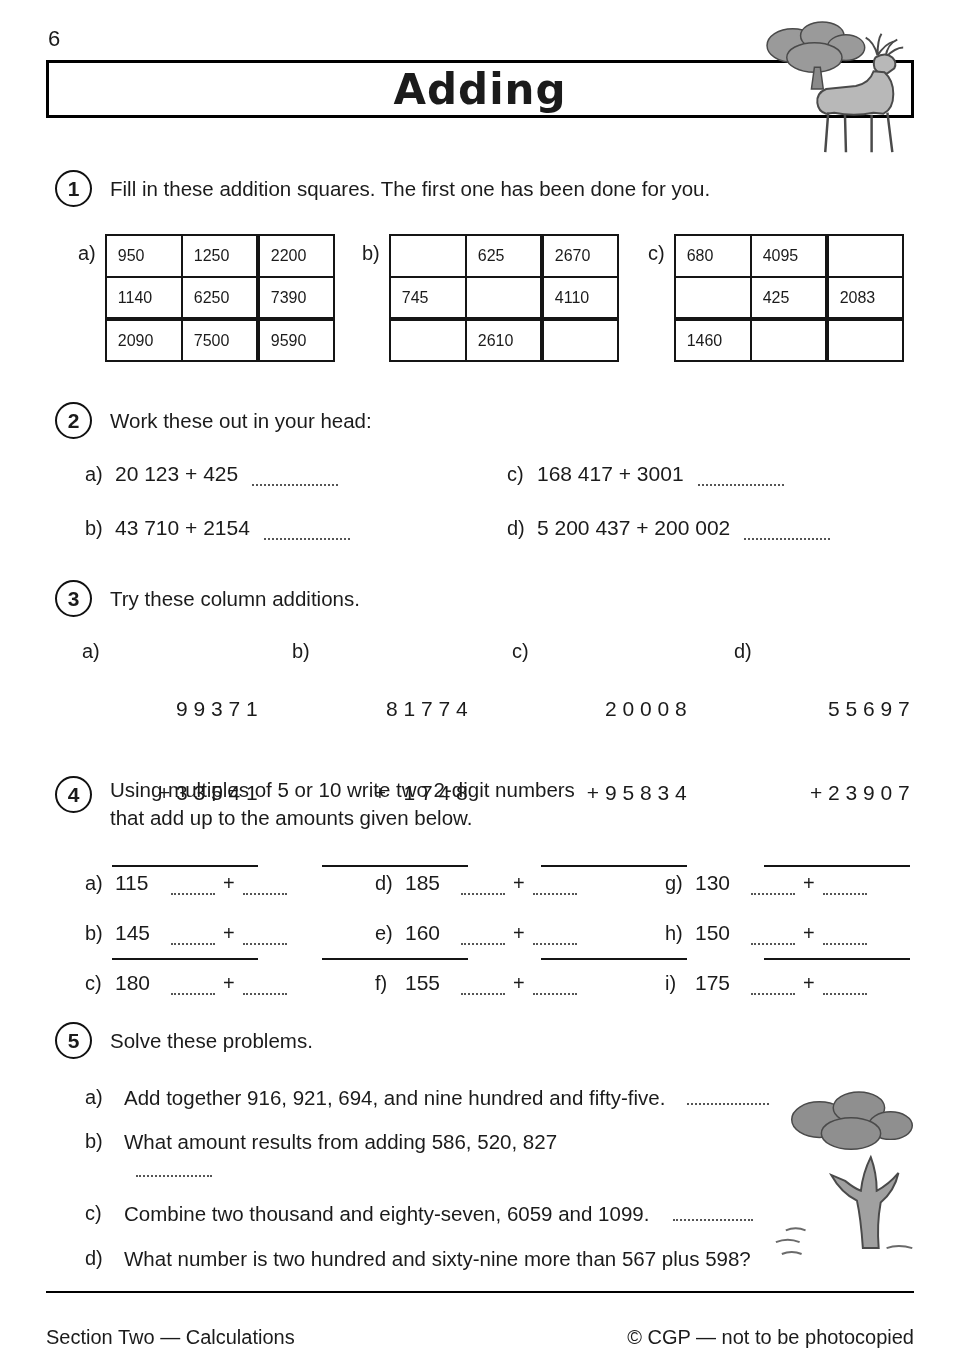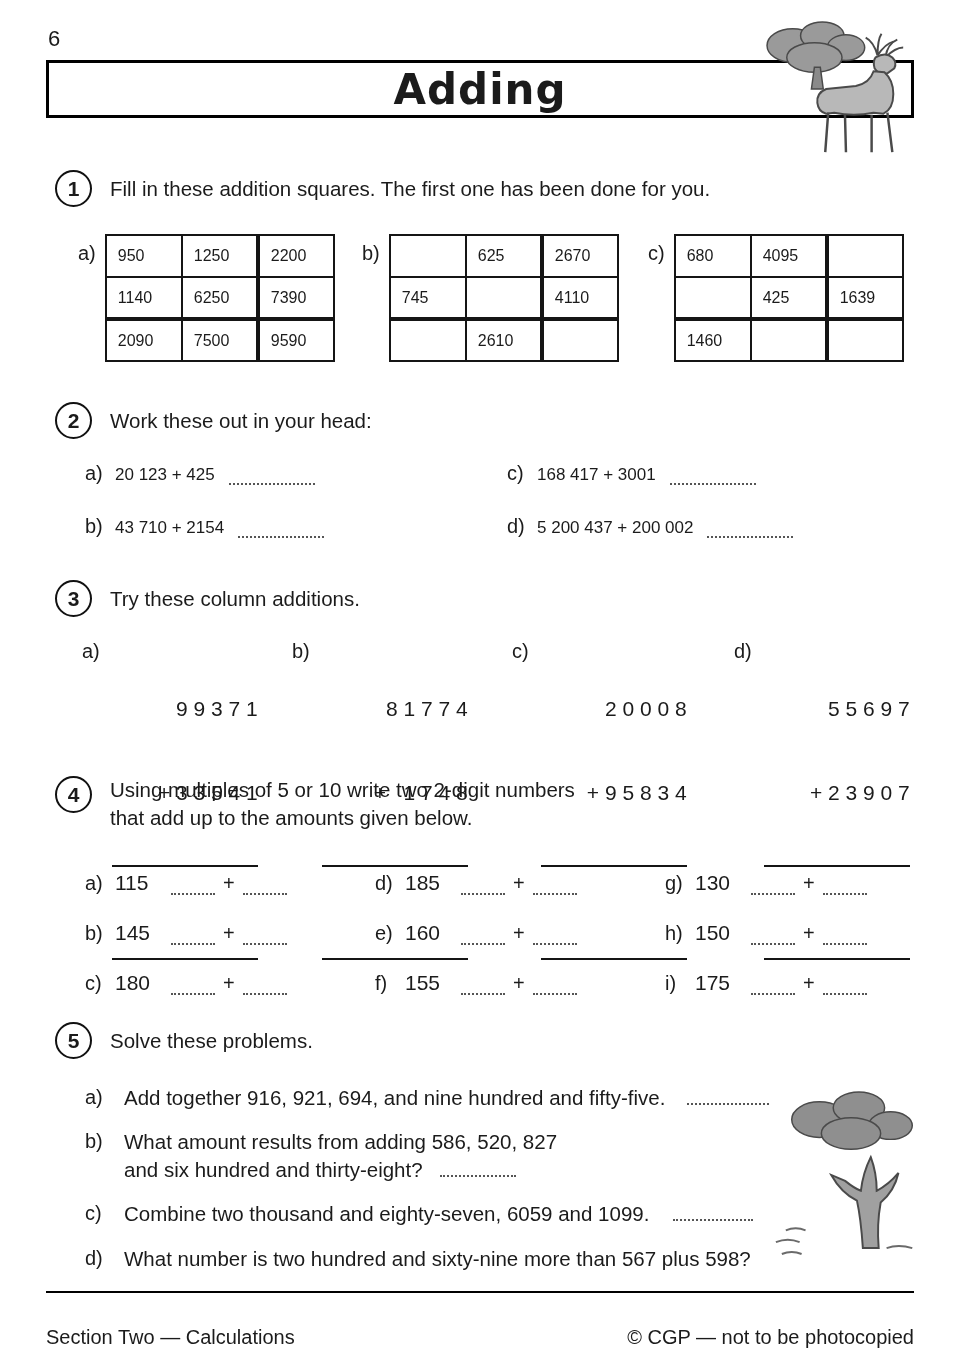--- a/index.html
+++ b/index.html
@@ -156,7 +156,7 @@
       <tr>
         <td></td>
         <td>425</td>
-        <td class="sum-col">1639</td>
+        <td class="sum-col">2083</td>
       </tr>
       <tr class="sum-row">
         <td>1460</td>

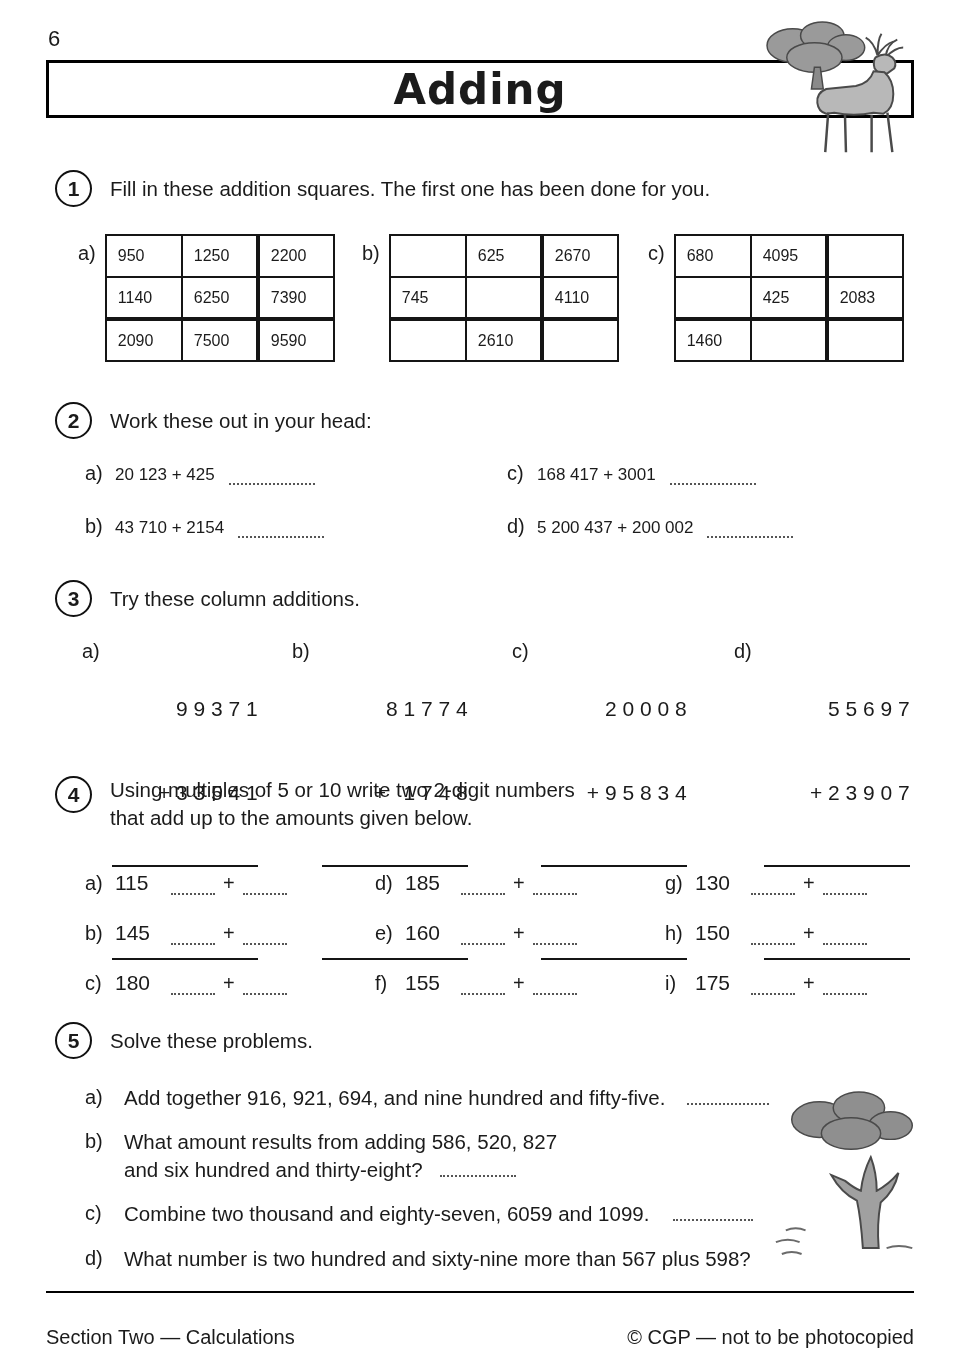--- a/index.html
+++ b/index.html
@@ -35,7 +35,7 @@
   .q2-items { display:grid; grid-template-columns:422px 1fr; row-gap:30px; }
   .q2-item { display:flex; align-items:flex-end; }
   .q2-item .sub-label { width:30px; }
-  .q2-item .expr { font-size:17px; }
+  .q2-item .expr { font-size:21px; }
   .q2-item .dots { width:86px; margin-left:14px; }
 
   .col-problem { display:flex; align-items:flex-start; gap:12px; }

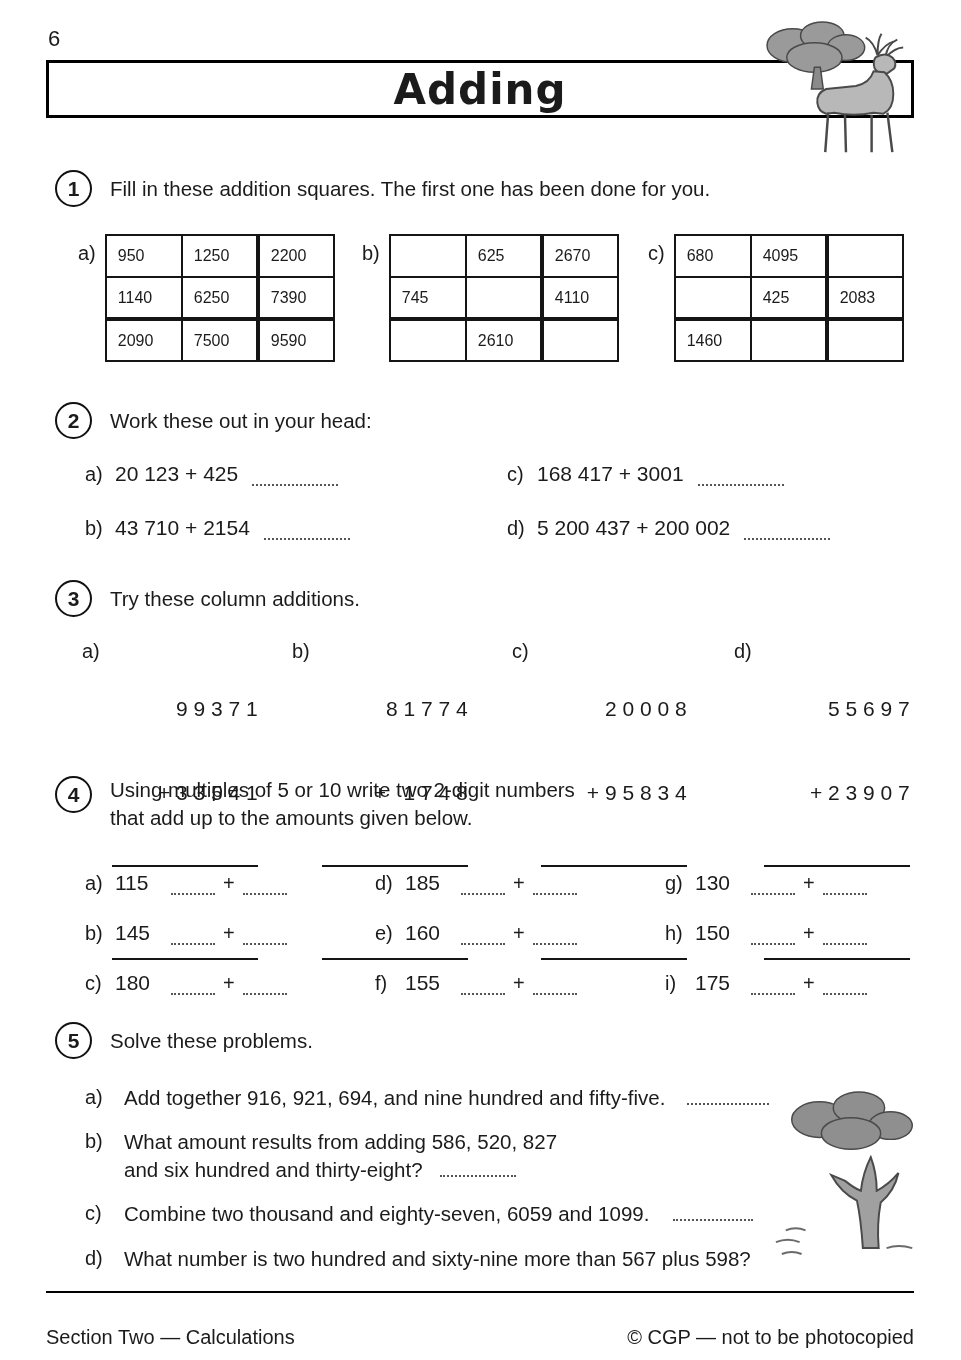--- a/index.html
+++ b/index.html
@@ -329,7 +329,6 @@
       <div>
         <div>What amount results from adding 586, 520, 827</div>
         <div>
-          <span>and six hundred and thirty-eight?</span>
           <span class="dots" style="width:76px; margin-left:12px;"></span>
         </div>
       </div>

